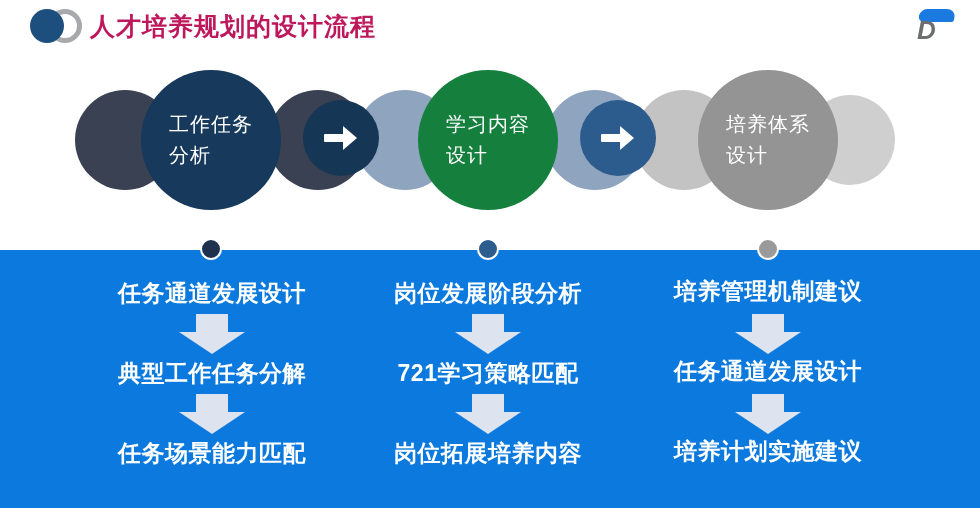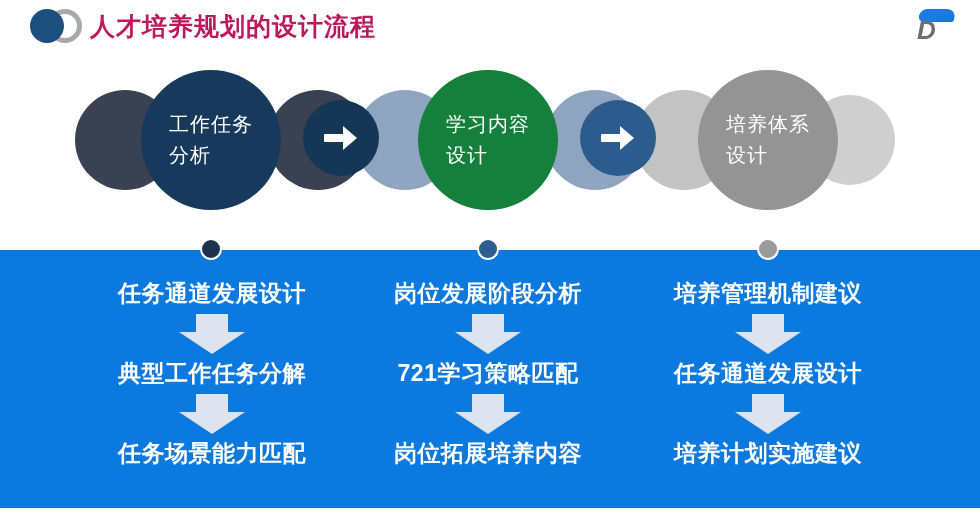--- a/index.html
+++ b/index.html
@@ -173,7 +173,7 @@
   }
   #col-1 { left: 72px; }
   #col-2 { left: 348px; }
-  #col-3 { left: 628px; }
+  #col-3 { left: 628px; font-family: Liberation Mono, monospace; }
   .step-label {
     color: #ffffff;
     font-size: 23px;

